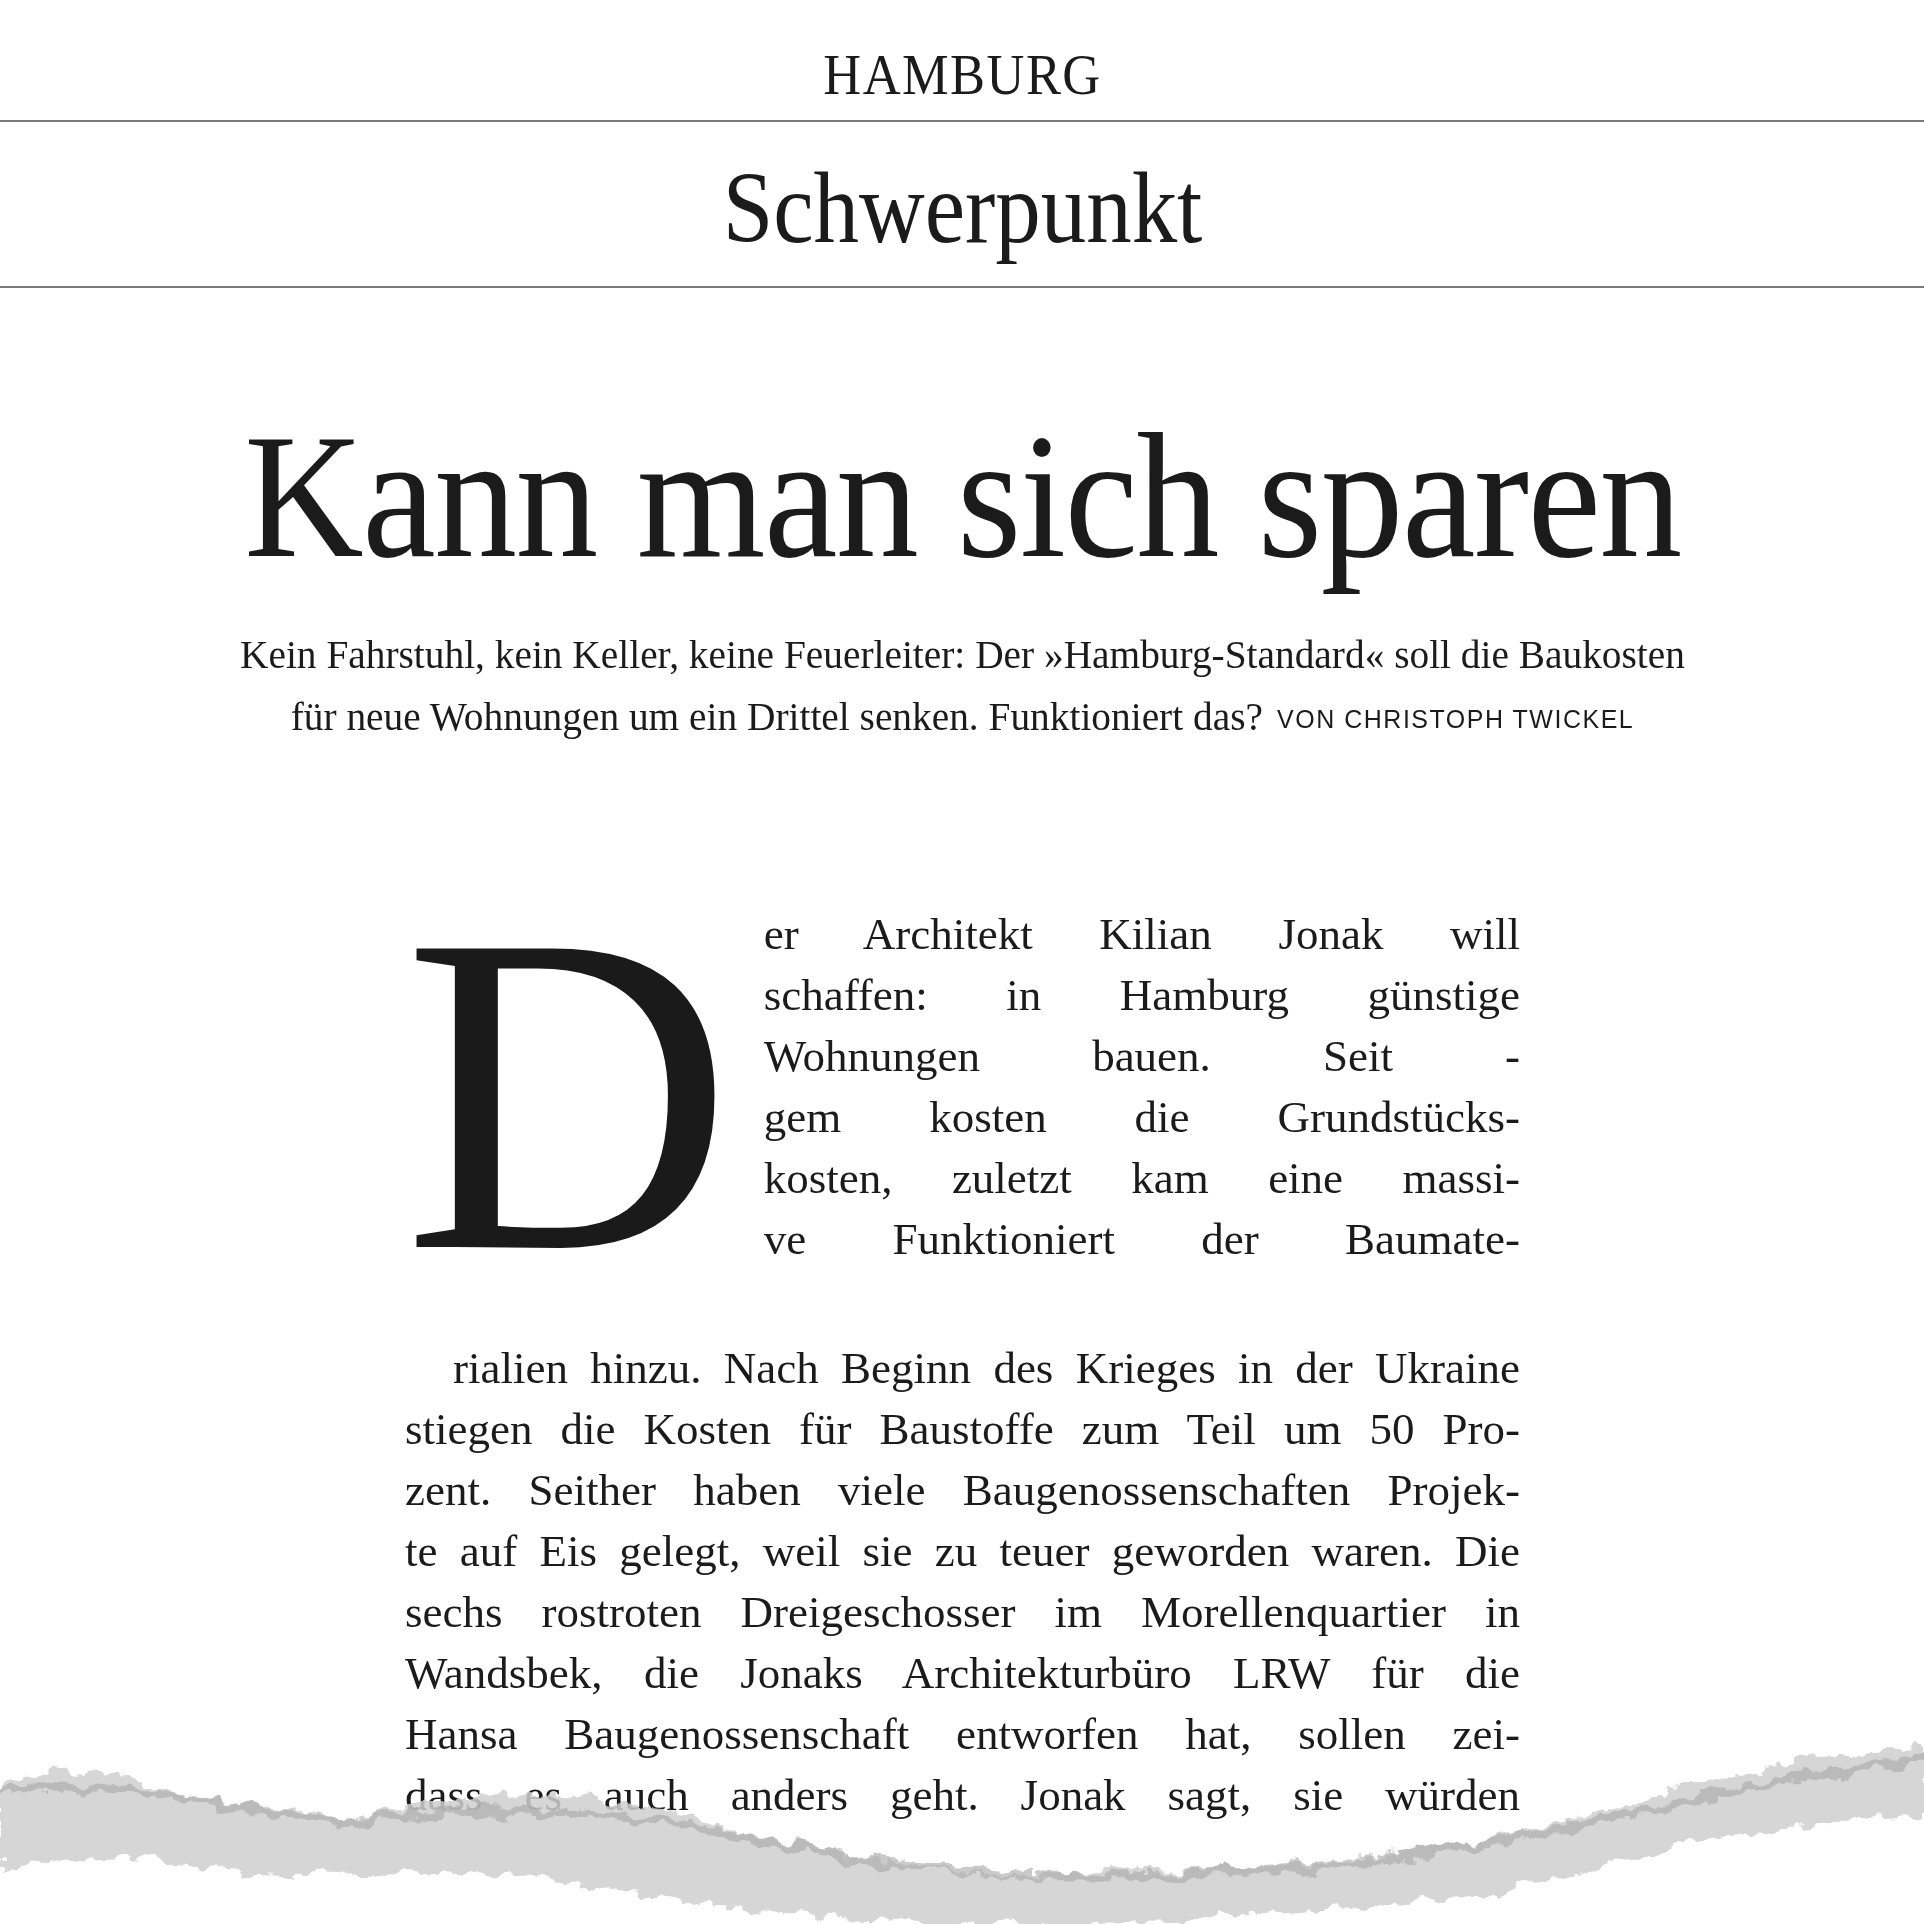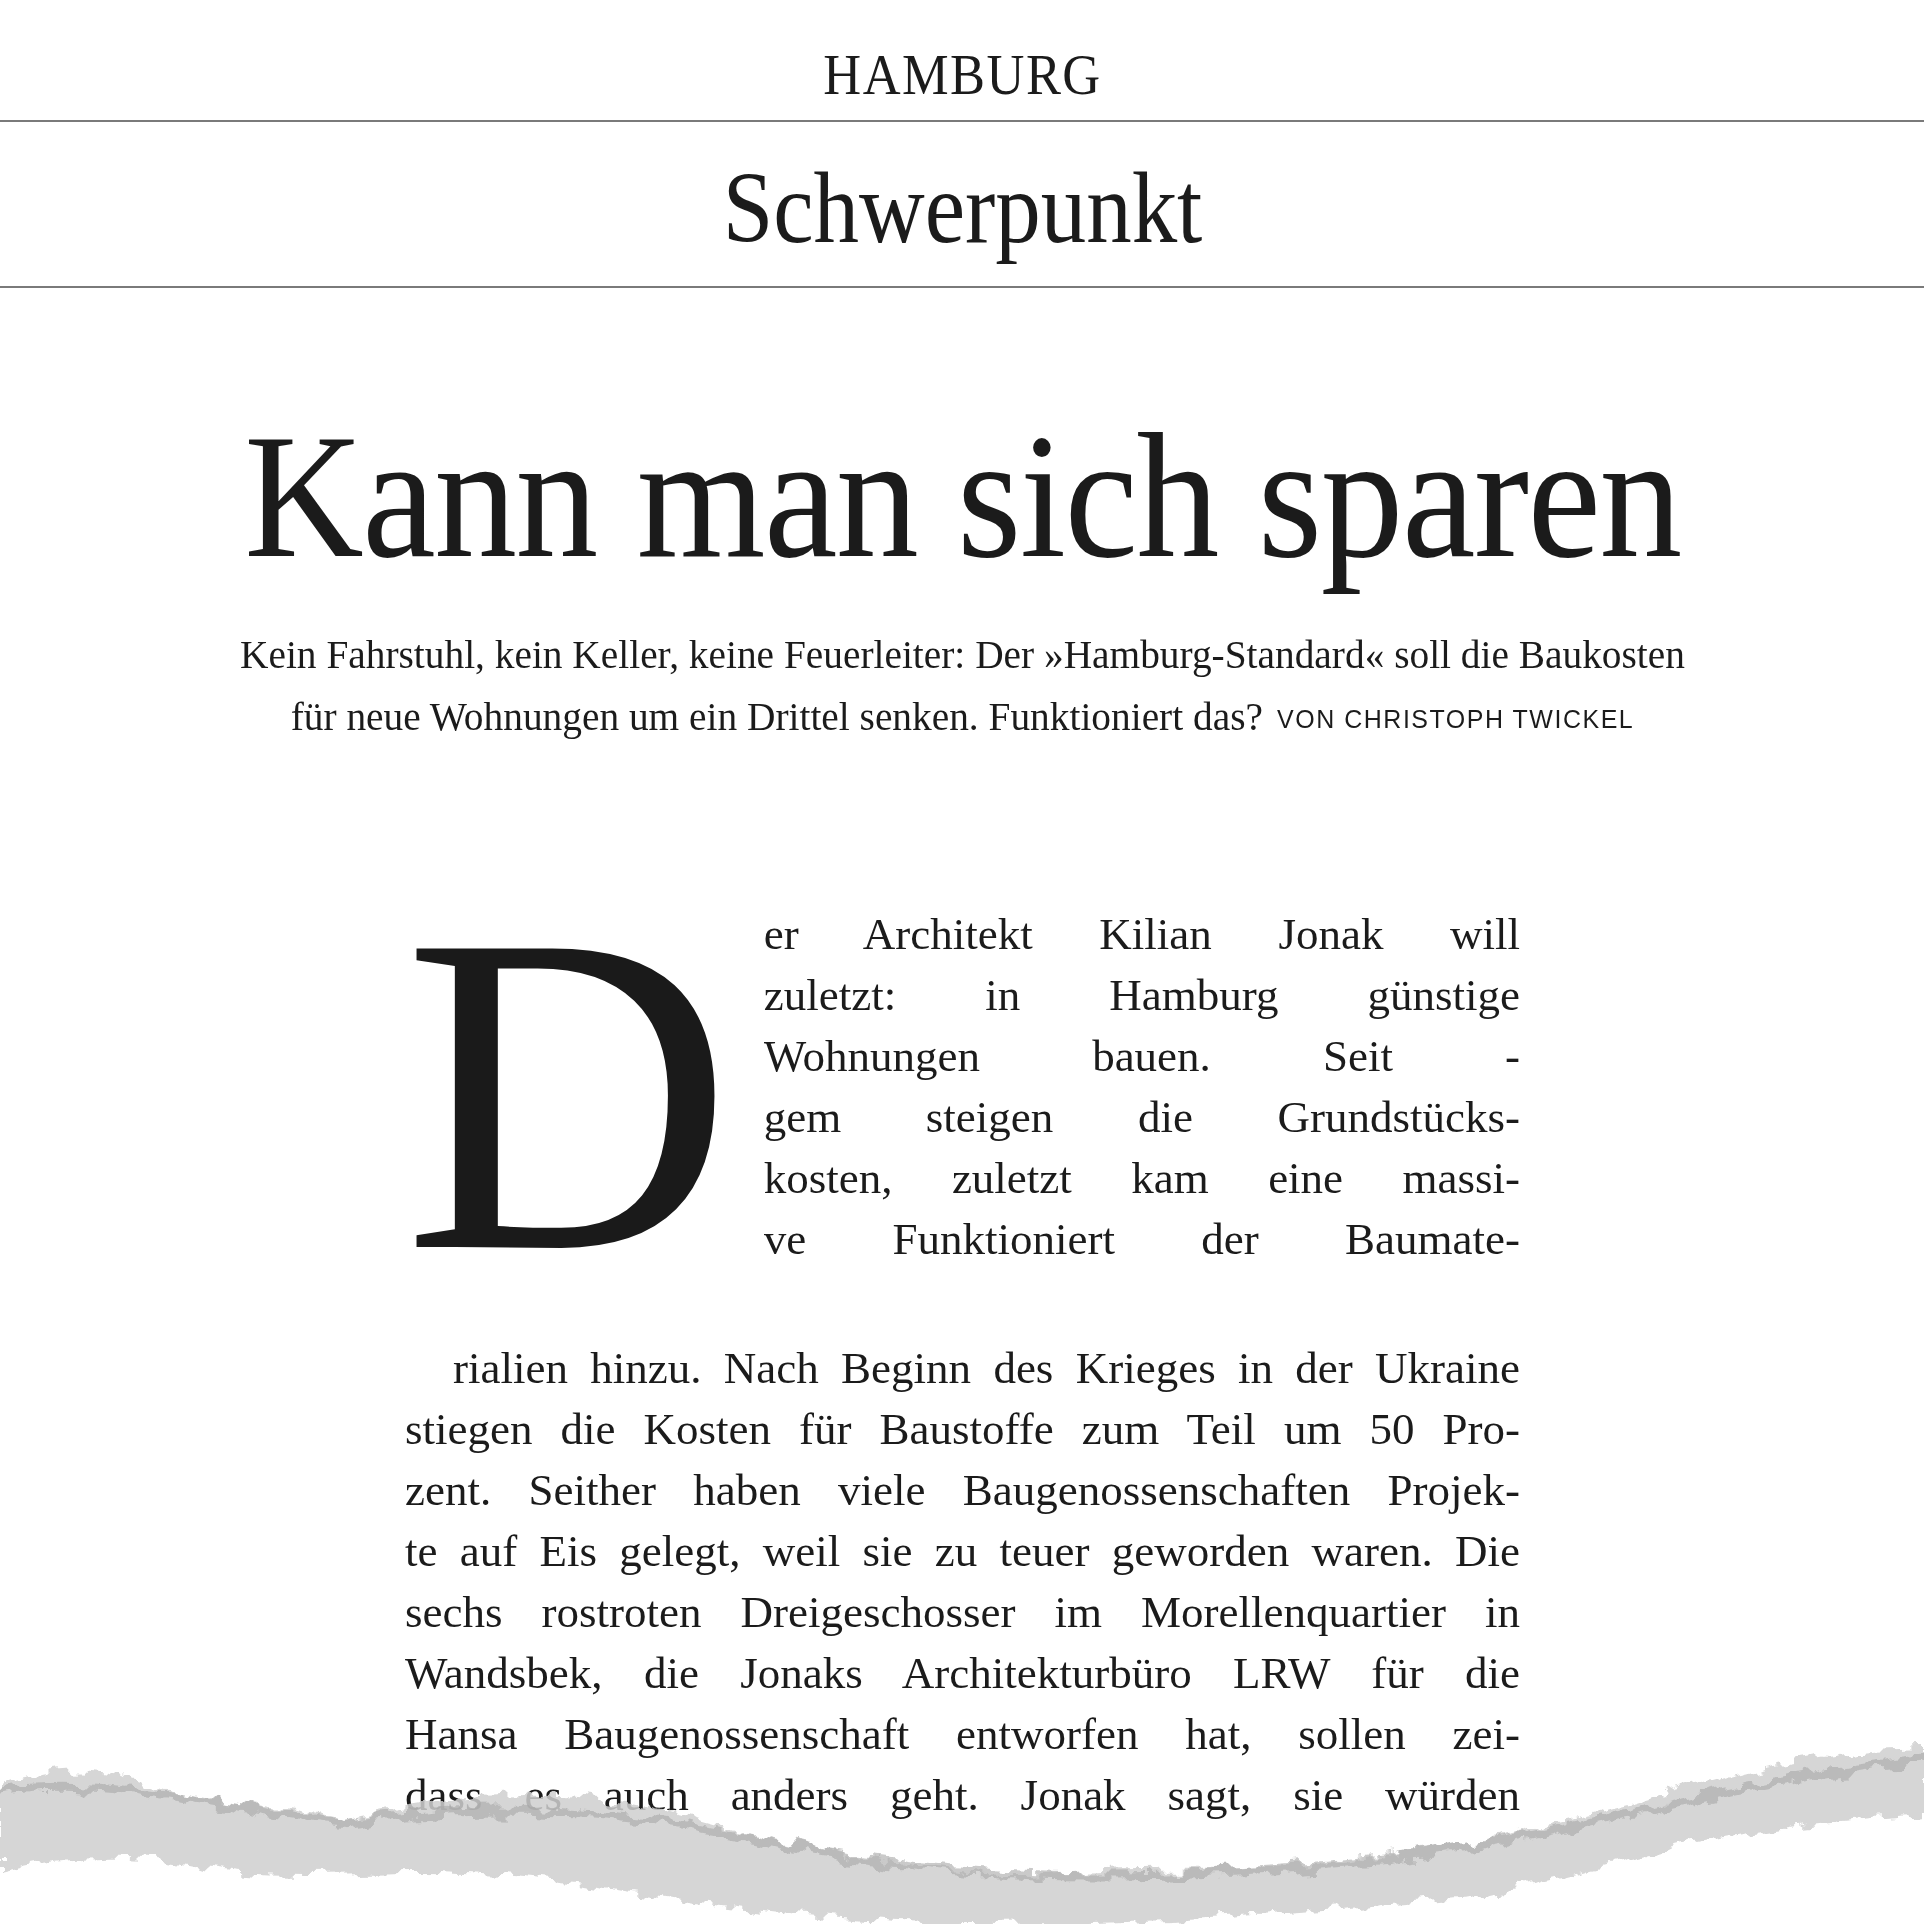--- a/index.html
+++ b/index.html
@@ -123,7 +123,7 @@
 <div class="article">
   <span class="dropcap">D</span>
   <span class="line">er Architekt Kilian Jonak will</span>
-  <span class="line">zuletzt: in Hamburg günstige</span>
+  <span class="line">schaffen: in Hamburg günstige</span>
   <span class="line">Wohnungen bauen. Seit -</span>
   <span class="line">gem steigen die Grundstücks-</span>
   <span class="line">kosten, zuletzt kam eine massi-</span>

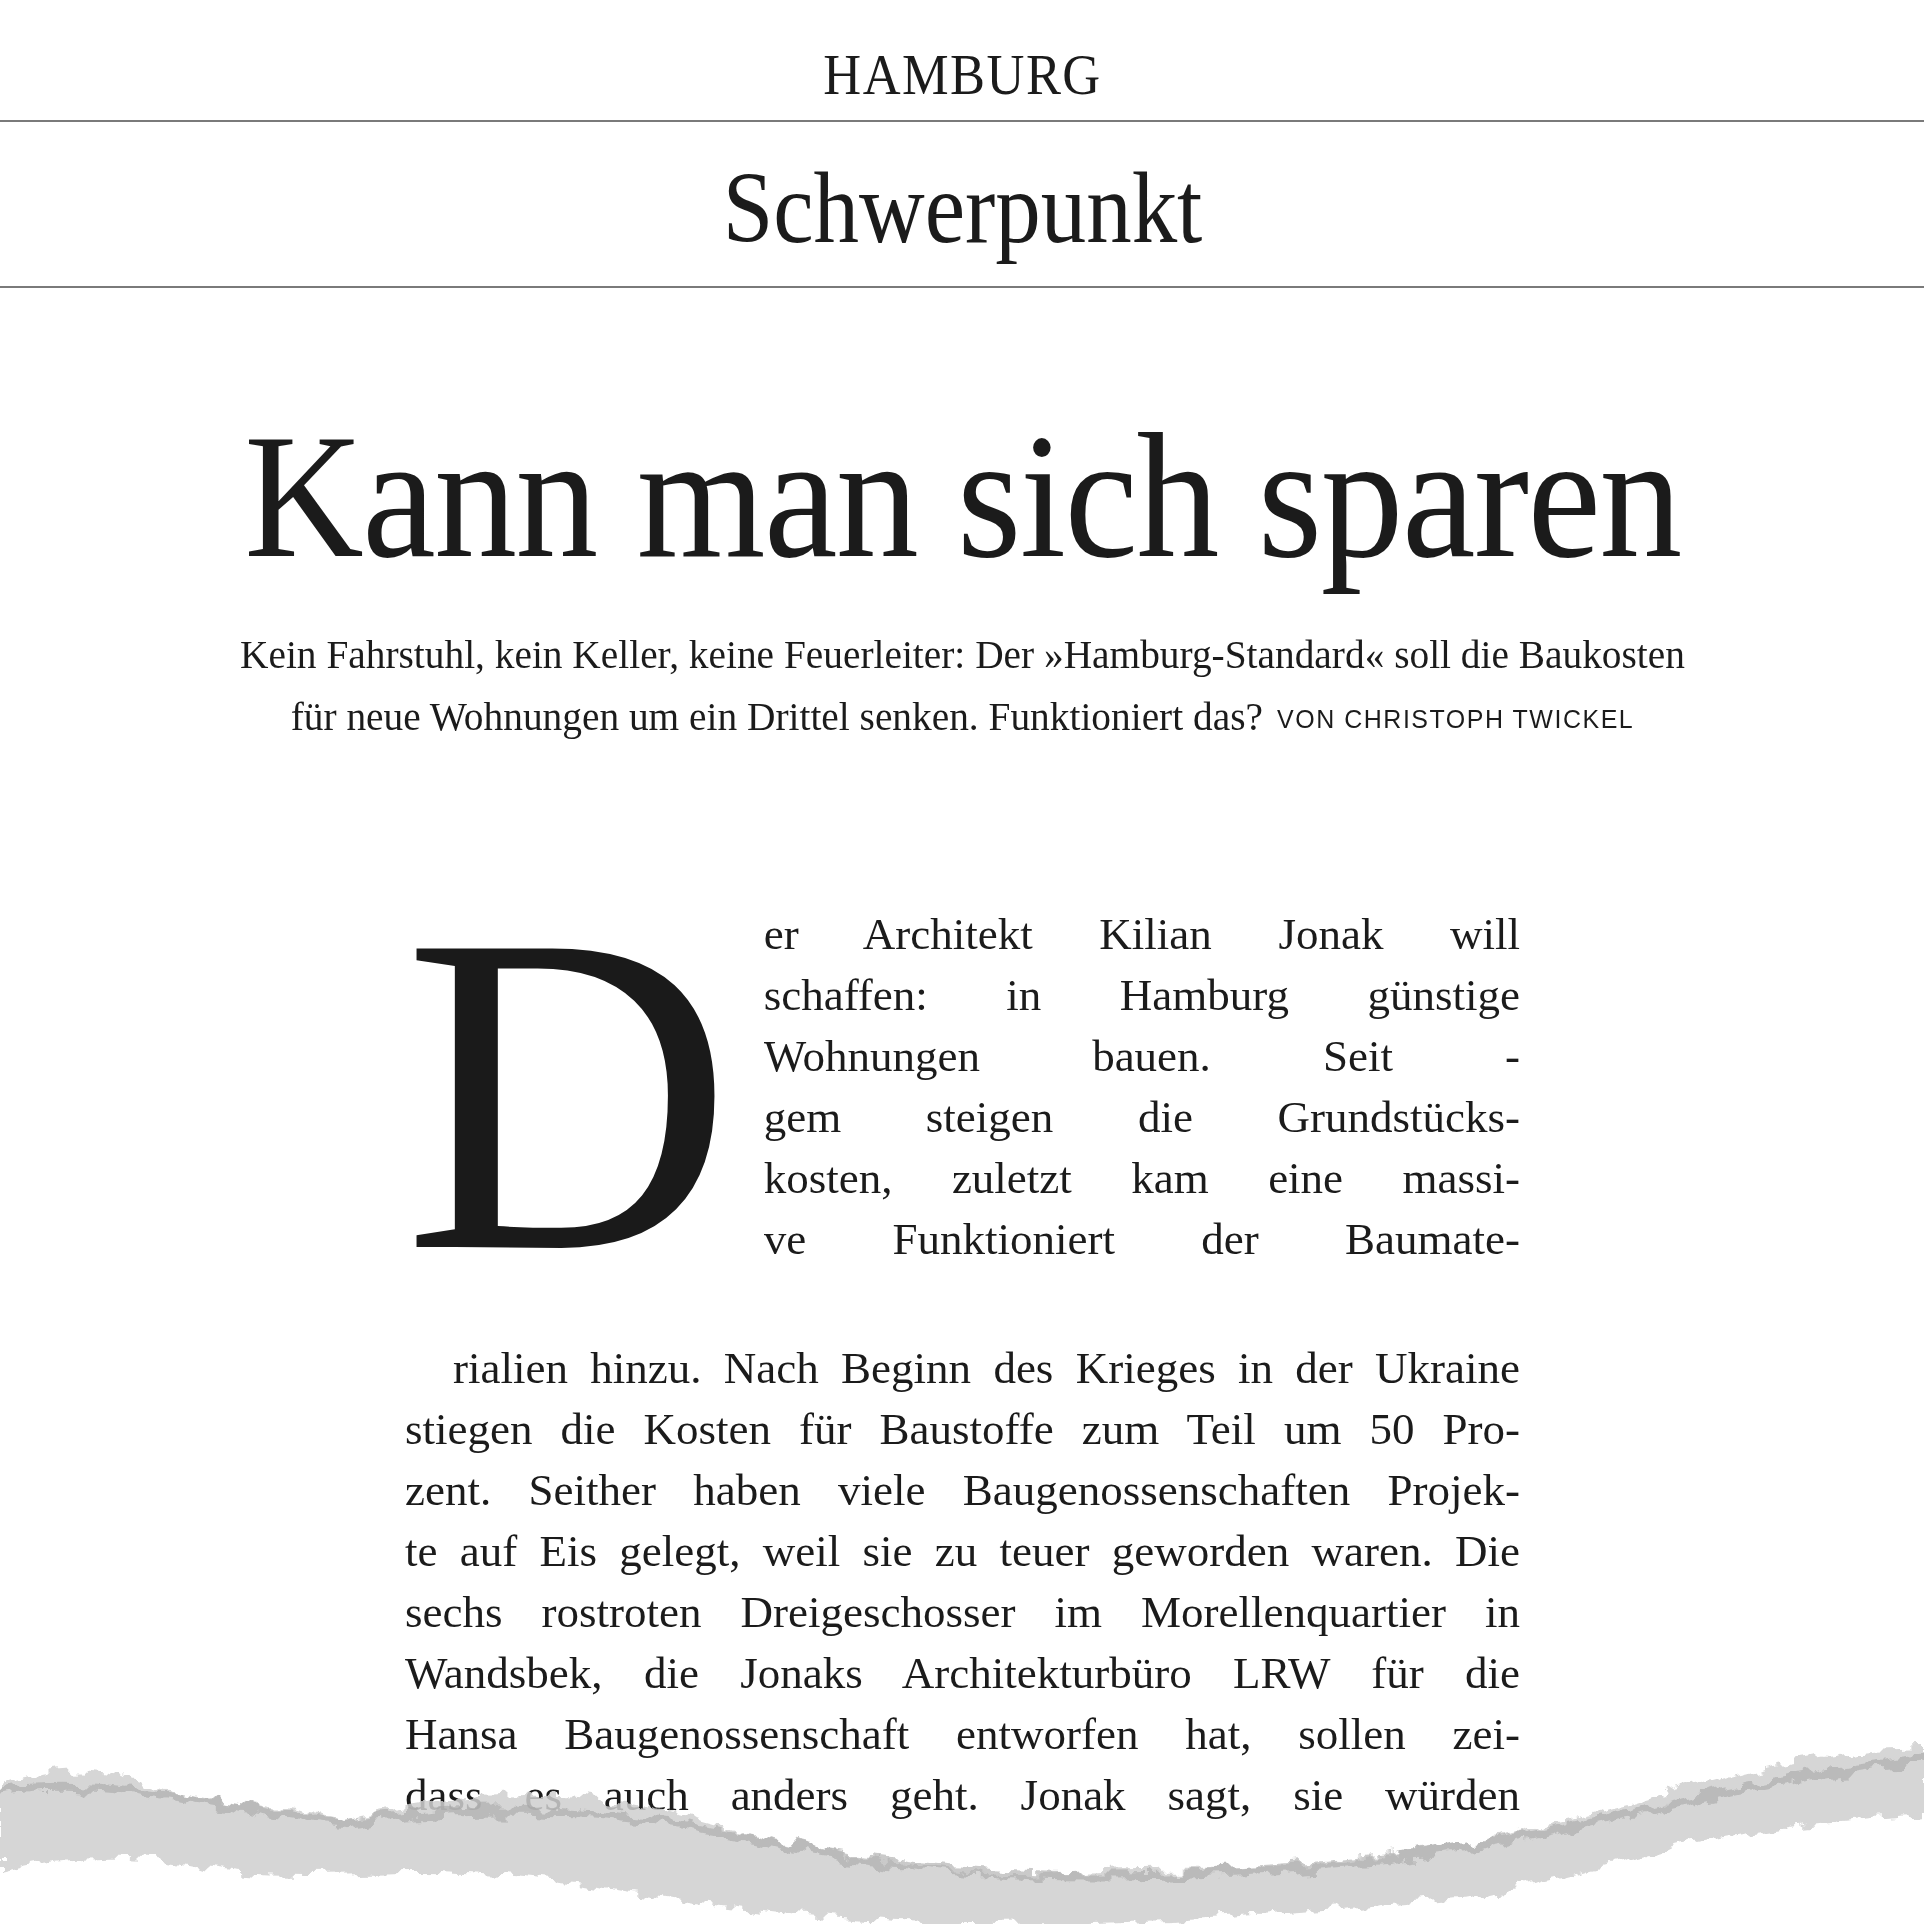--- a/index.html
+++ b/index.html
@@ -125,7 +125,7 @@
   <span class="line">er Architekt Kilian Jonak will</span>
   <span class="line">schaffen: in Hamburg günstige</span>
   <span class="line">Wohnungen bauen. Seit -</span>
-  <span class="line">gem steigen die Grundstücks-</span>
+  <span class="line">gem kosten die Grundstücks-</span>
   <span class="line">kosten, zuletzt kam eine massi-</span>
   <span class="line">ve Funktioniert der Baumate-</span>
   <span class="line" style="clear:left;margin-left:48px;">rialien hinzu. Nach Beginn des Krieges in der Ukraine</span>

